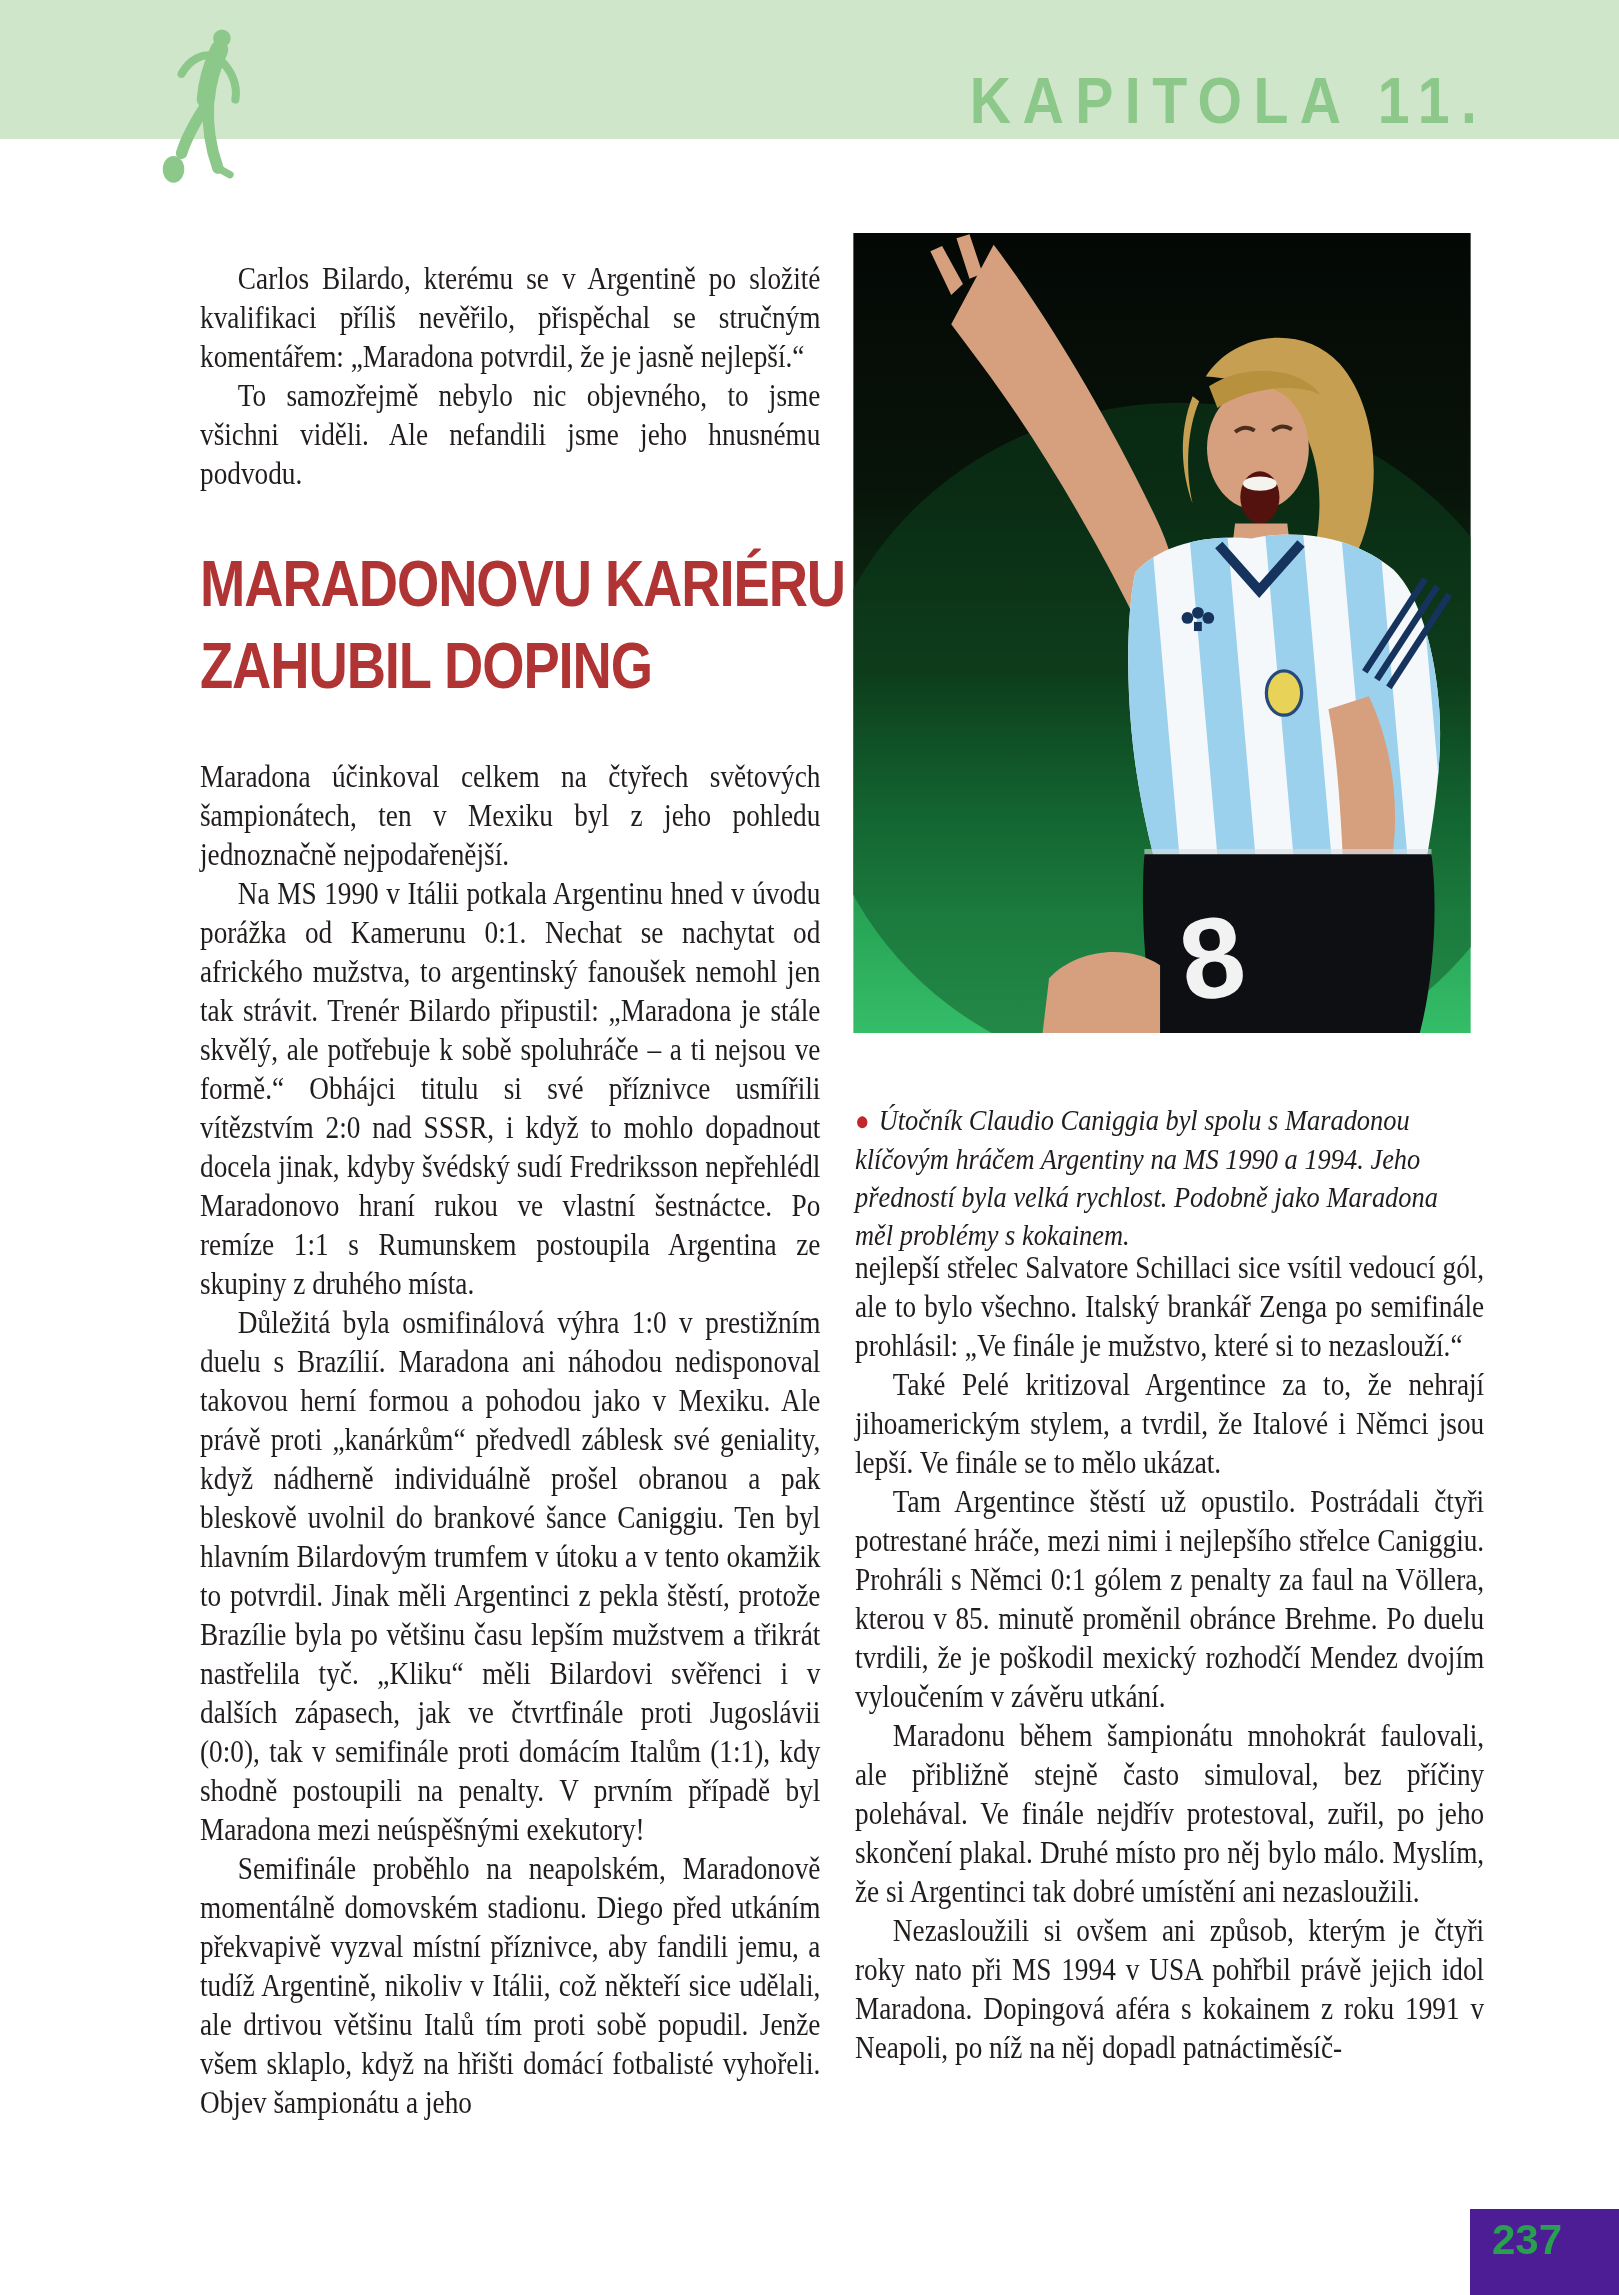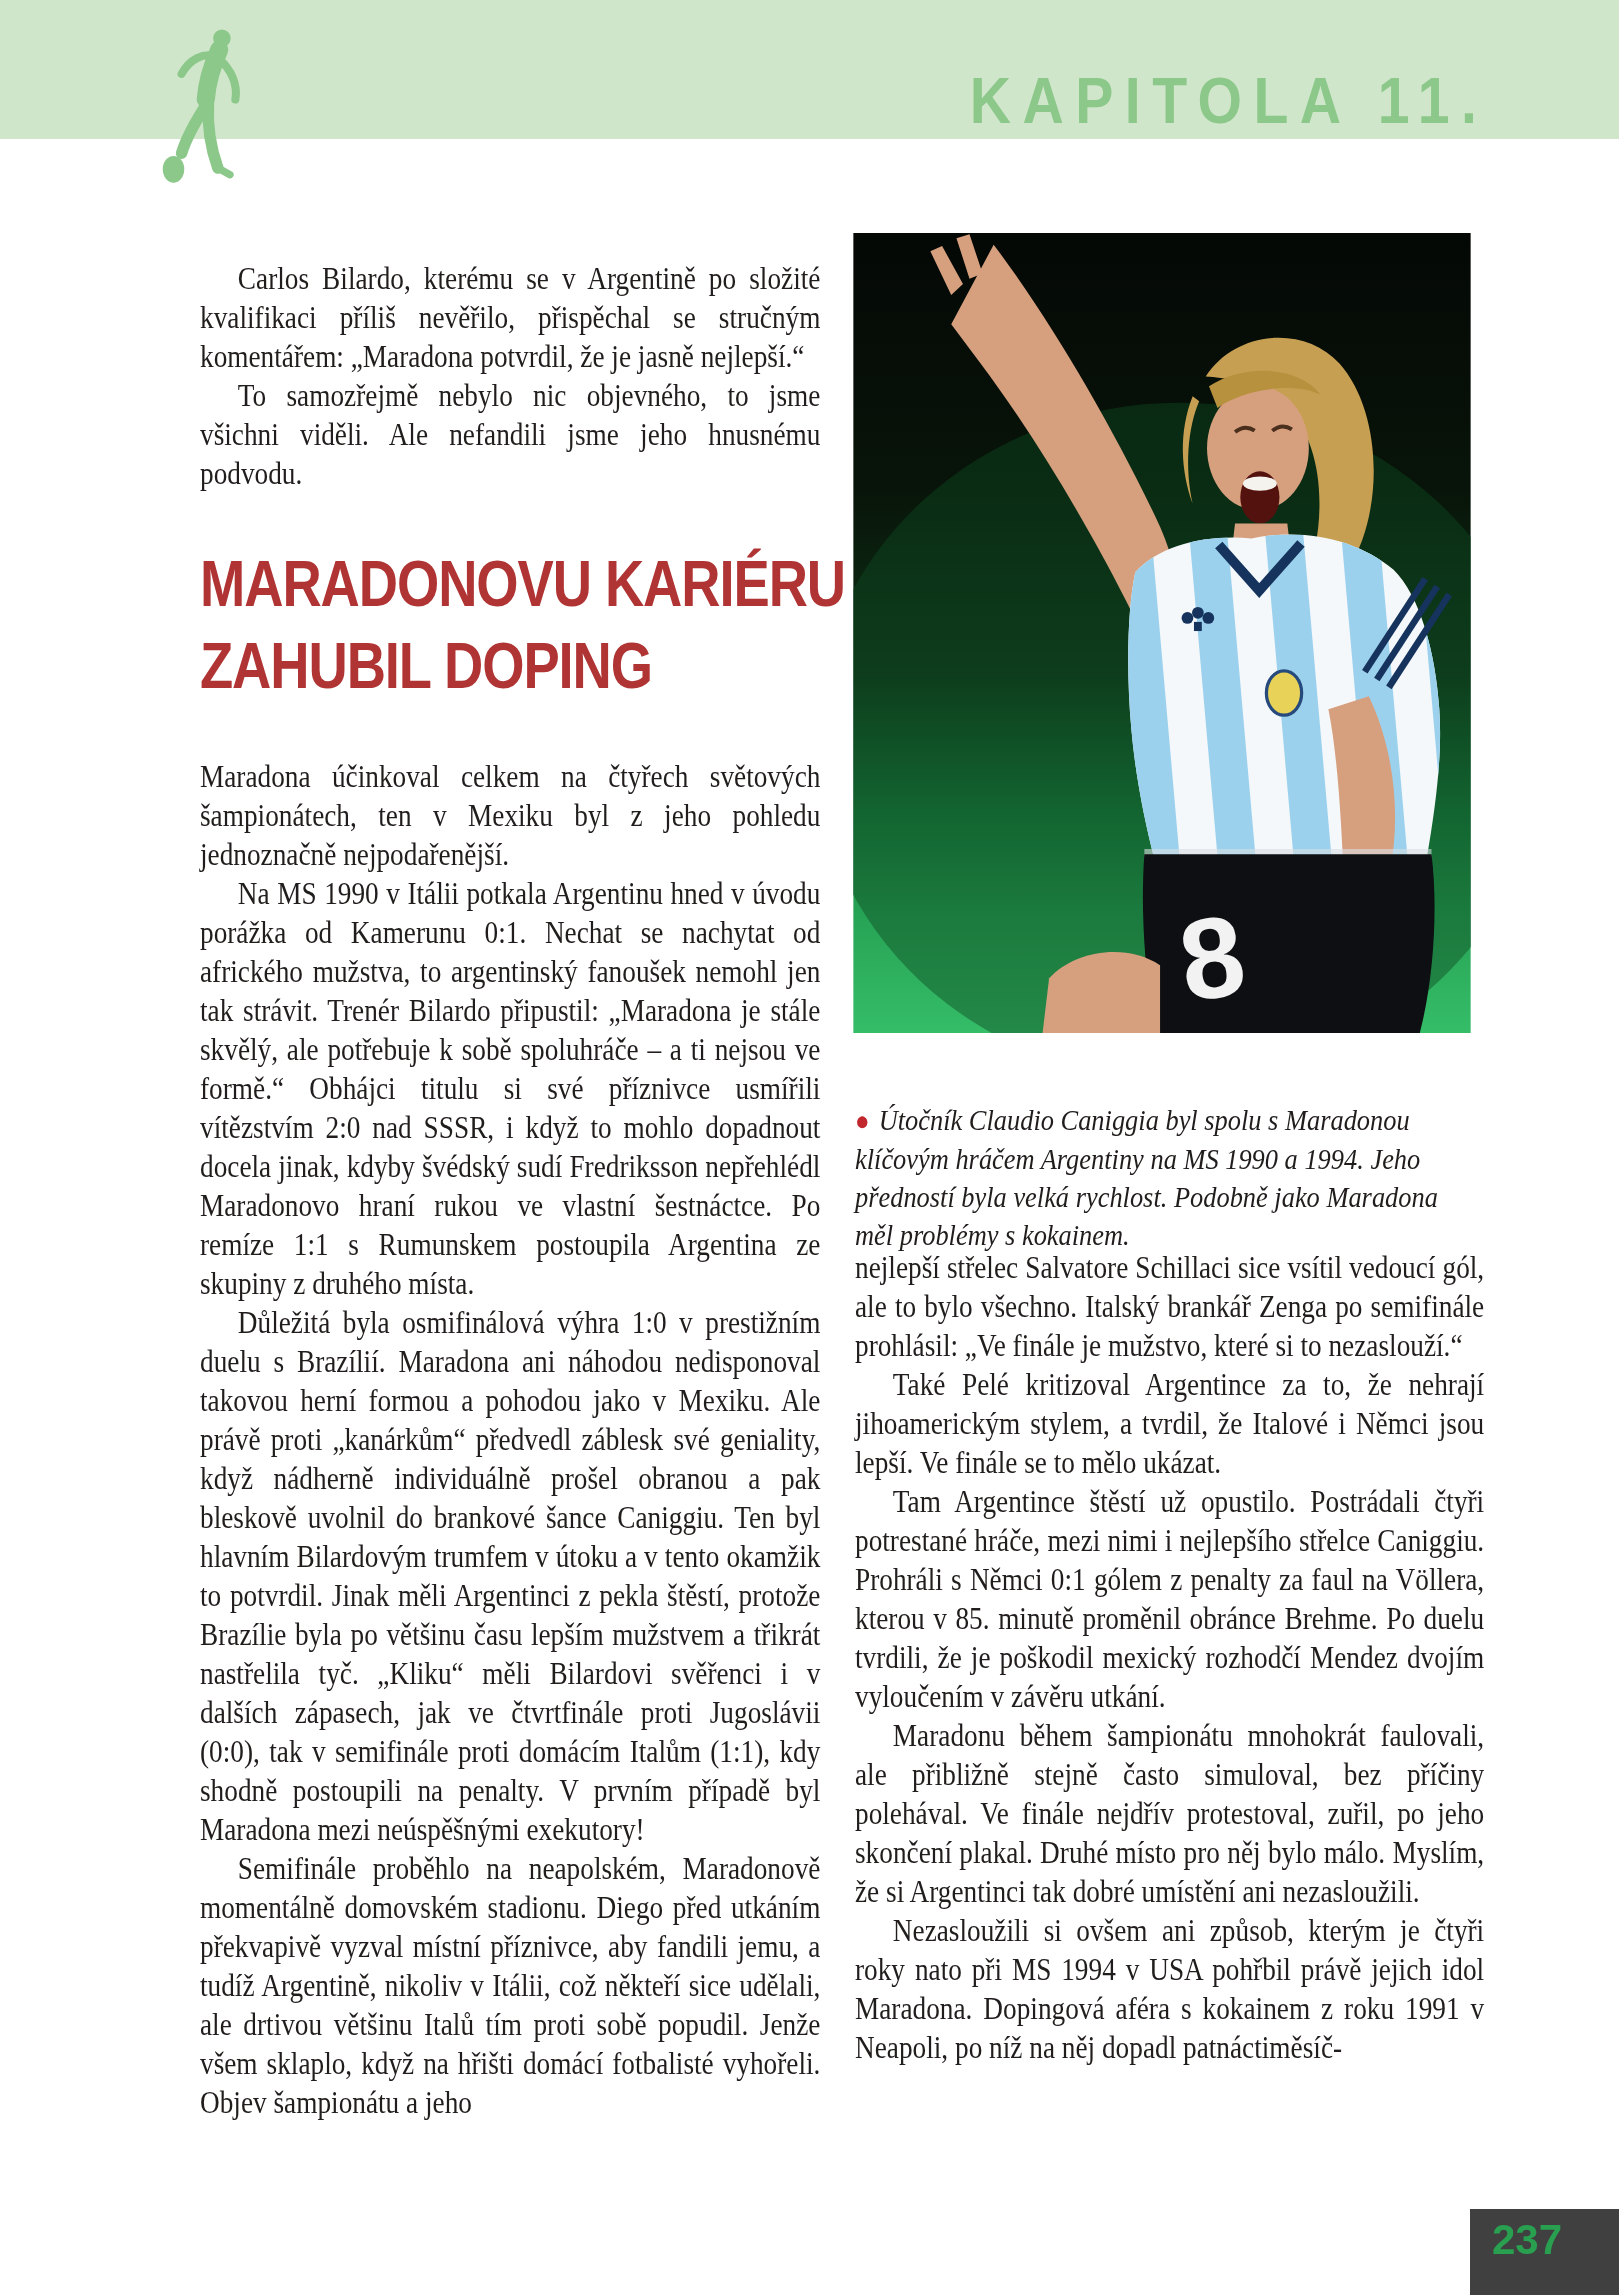--- a/index.html
+++ b/index.html
@@ -41,7 +41,7 @@
   .caption .bullet{font-style:normal;color:#c1272d;font-size:27.4px;margin-right:10.4px;}
 
   
-  .pagenum-box{position:absolute;left:1470px;top:2209px;width:149px;height:87px;background:#404040;}
+  .pagenum-box{position:absolute;left:1470px;top:2209px;width:149px;height:87px;background:#4c1d95;}
   .pagenum{position:absolute;left:22px;top:10.4px;color:#29a050;
            font-family:"Liberation Sans",sans-serif;font-weight:bold;
            font-size:42px;line-height:42px;}

